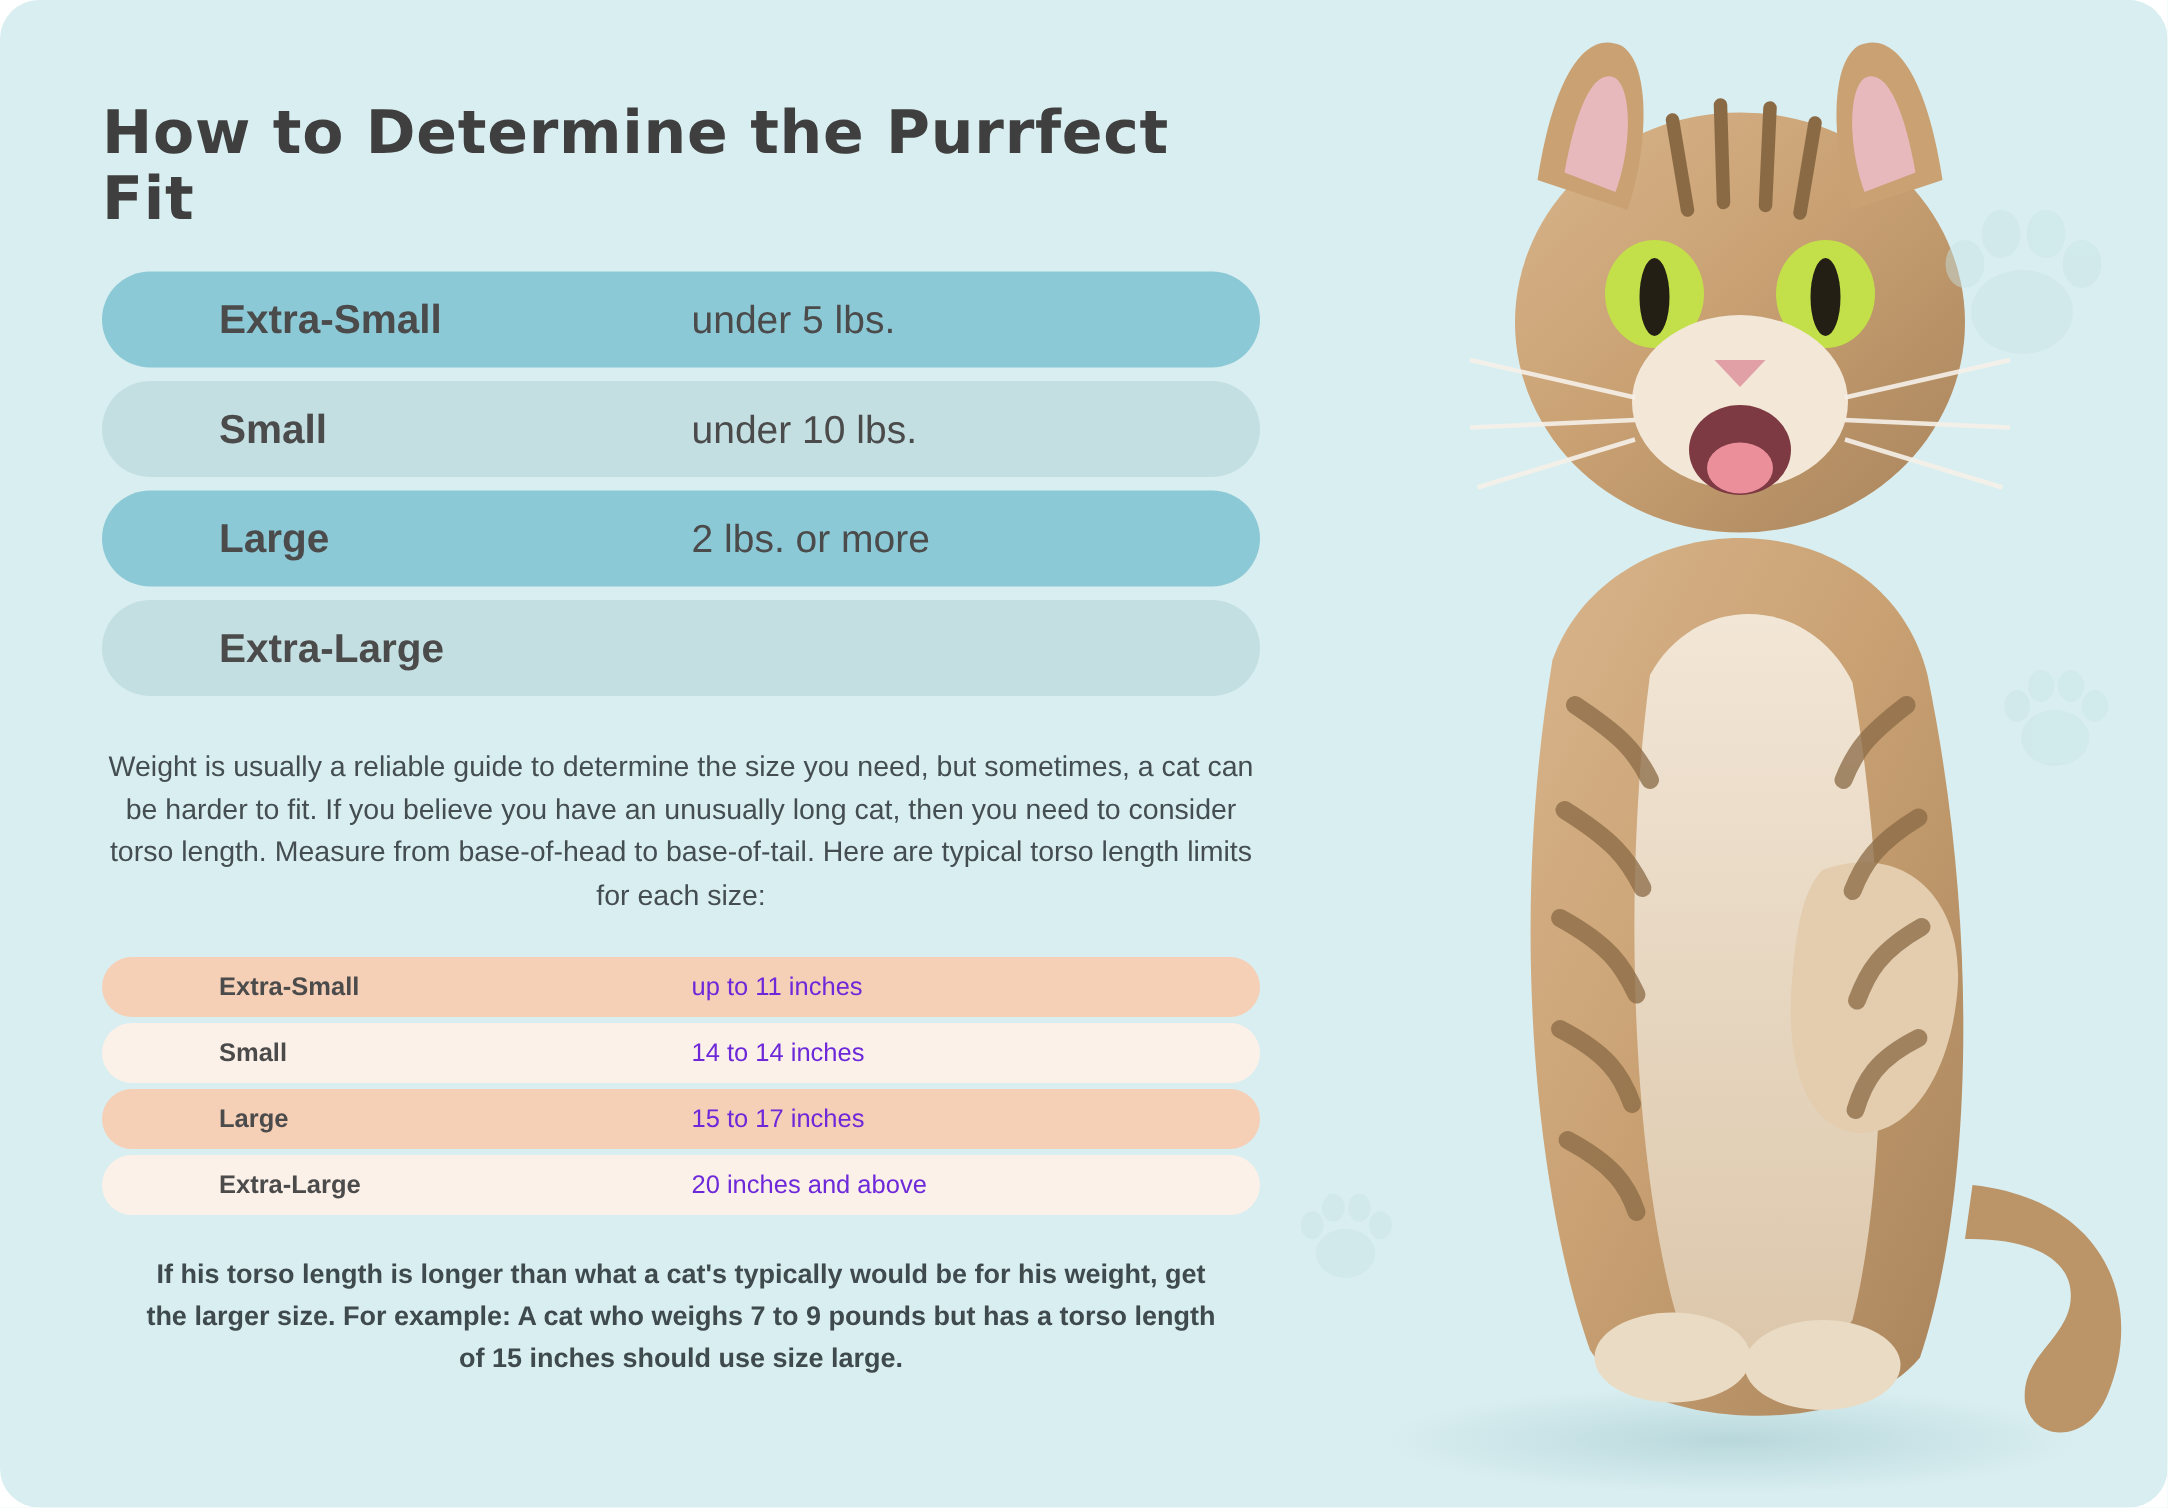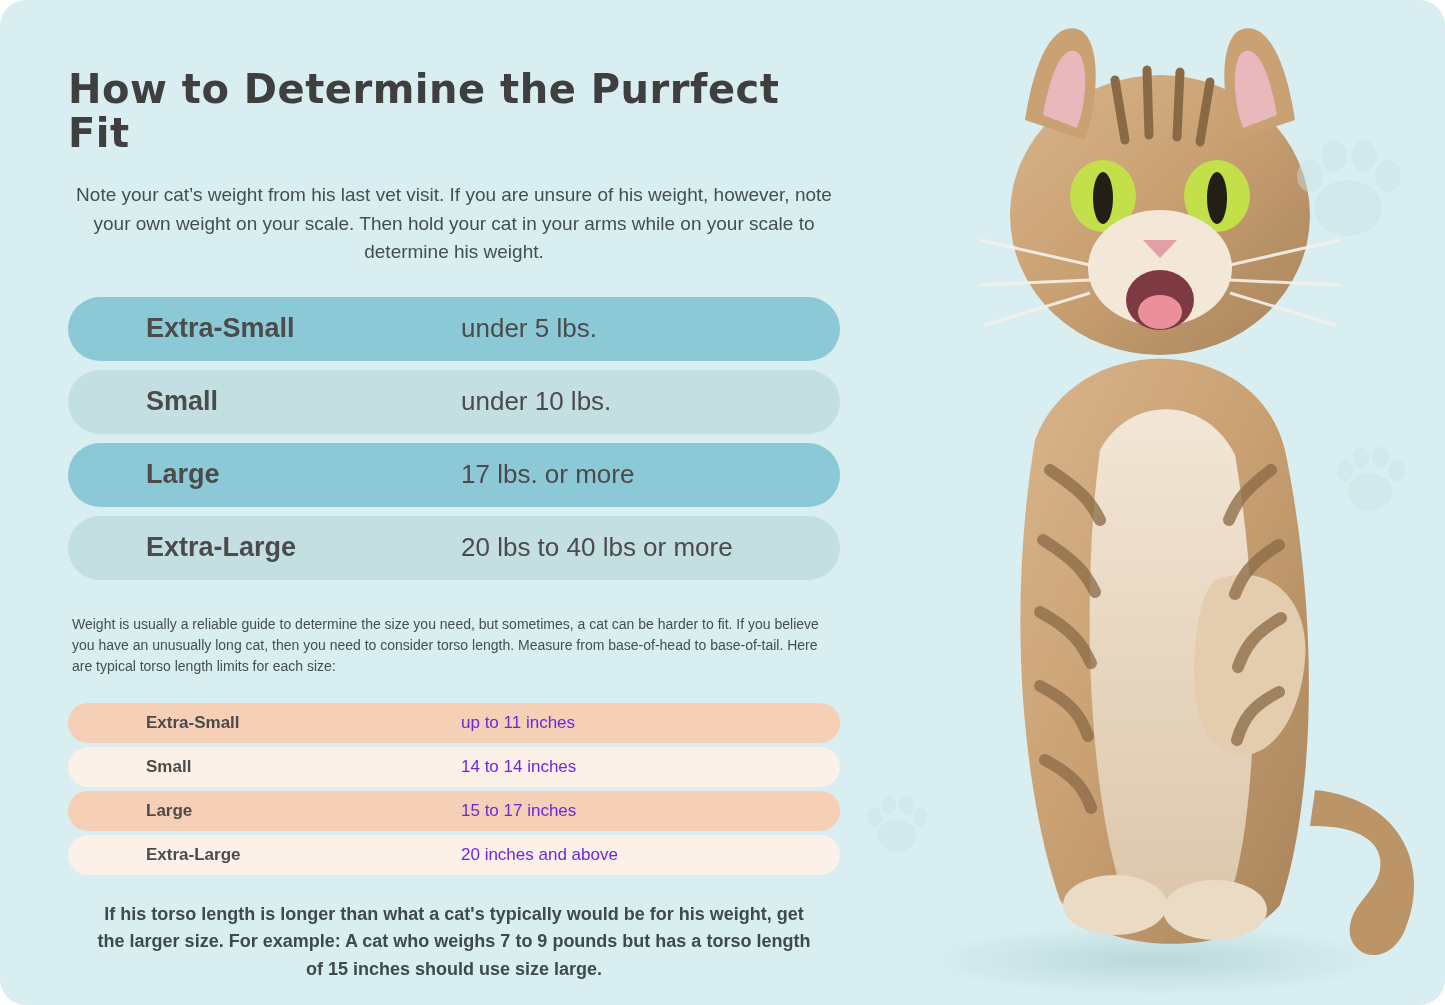--- a/index.html
+++ b/index.html
@@ -223,7 +223,6 @@
 
     <h1 id="title">How to Determine the Purrfect Fit</h1>
 
-    <p class="intro">Note your cat’s weight from his last vet visit. If you are unsure of his weight, however, note your own weight on your scale. Then hold your cat in your arms while on your scale to determine his weight.</p>
 
     <div class="weight-table">
       <div class="w-row odd">

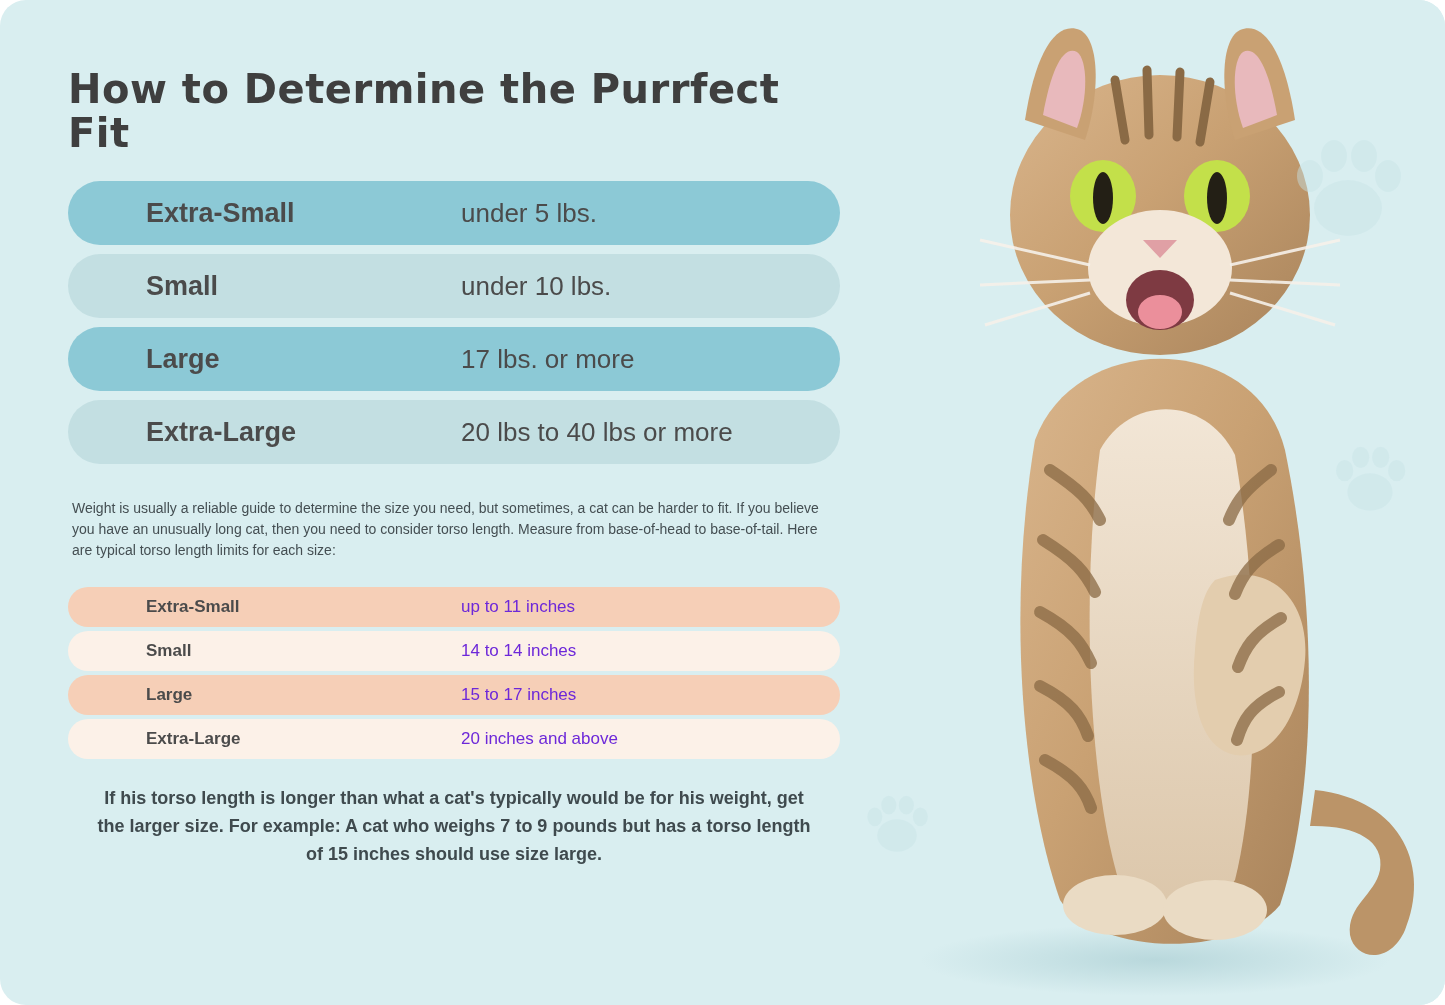--- a/index.html
+++ b/index.html
@@ -235,7 +235,7 @@
       </div>
       <div class="w-row odd">
         <div class="w-label">Large</div>
-        <div class="w-value">17 lbs. or more</div>
+        <div class="w-value">2 lbs. or more</div>
       </div>
       <div class="w-row even">
         <div class="w-label">Extra-Large</div>

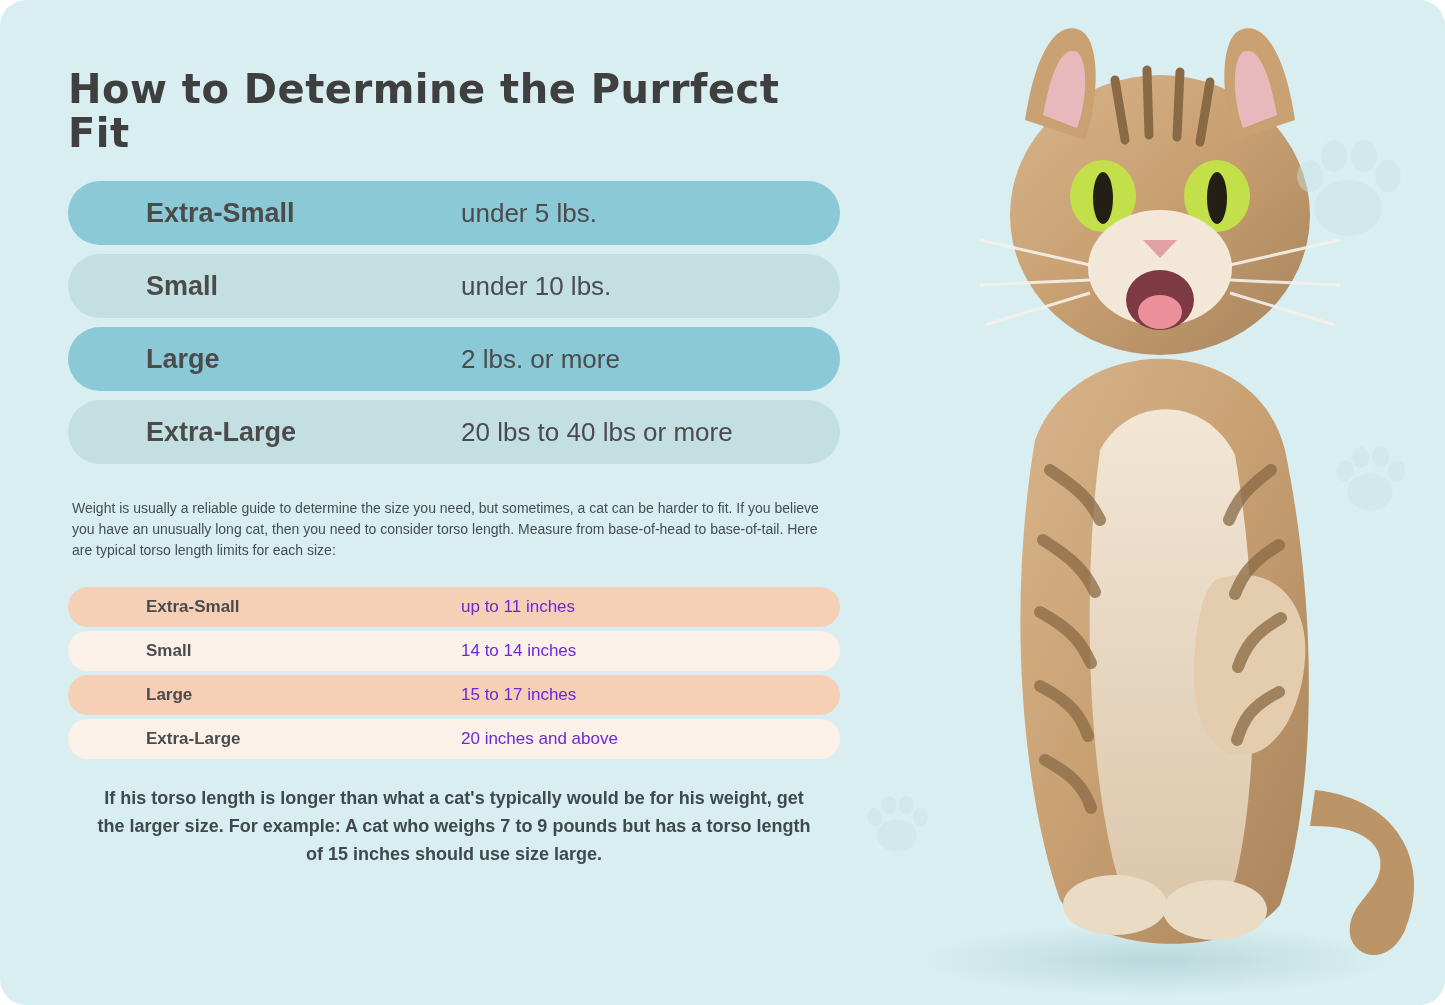--- a/index.html
+++ b/index.html
@@ -239,7 +239,6 @@
       </div>
       <div class="w-row even">
         <div class="w-label">Extra-Large</div>
-        <div class="w-value">20 lbs to 40 lbs or more</div>
       </div>
     </div>
 

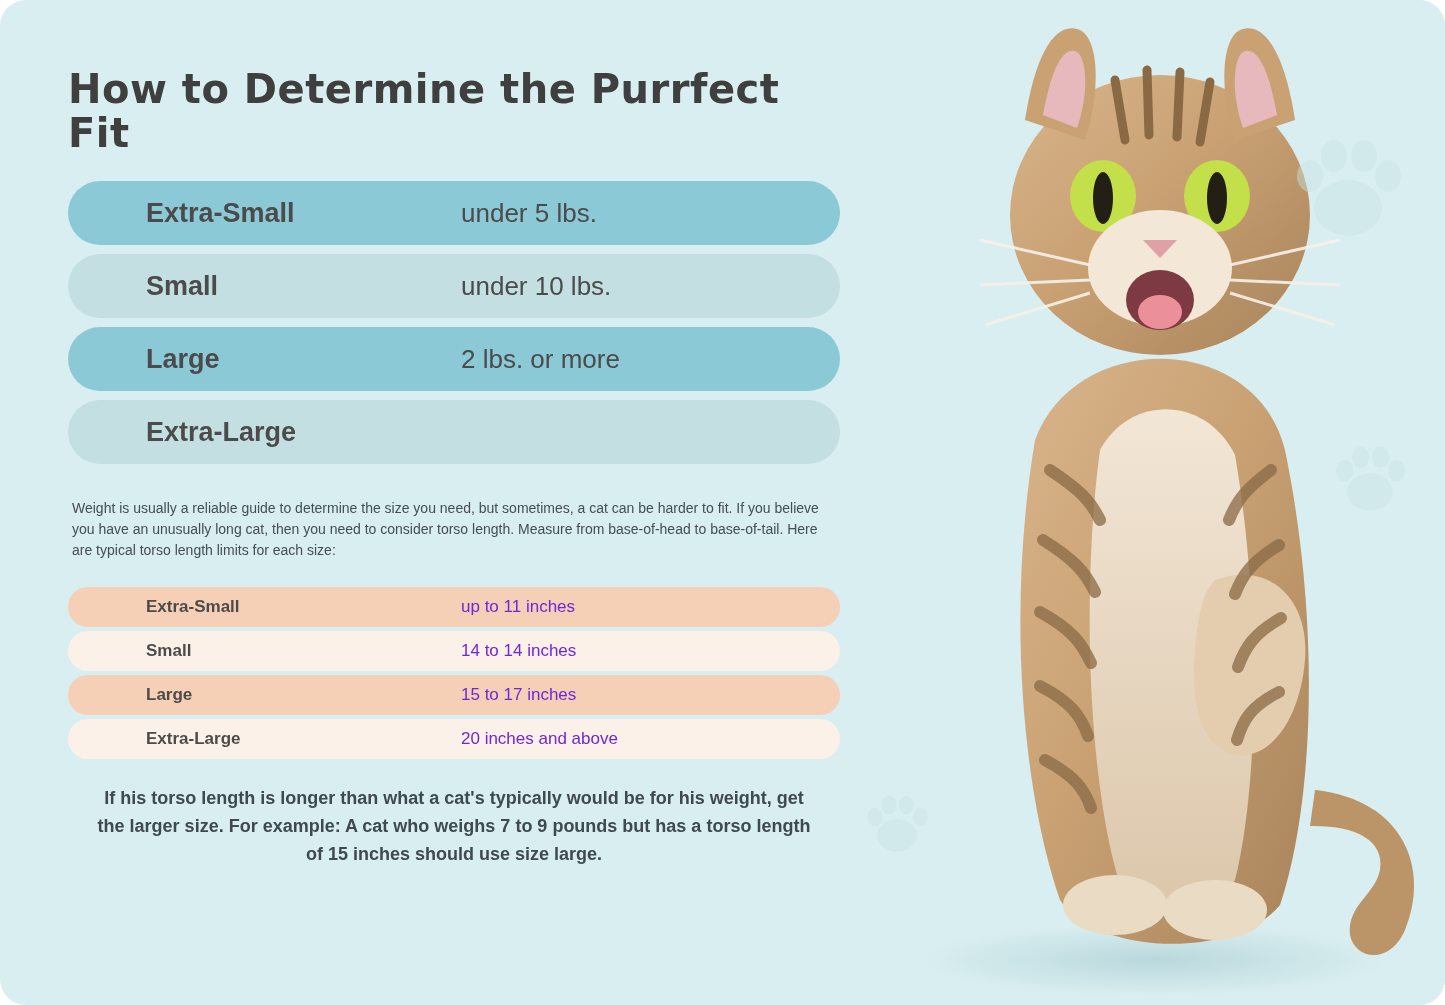--- a/index.html
+++ b/index.html
@@ -73,9 +73,10 @@
     color: #4b4b4b;
   }
   .mid-note {
-    font-size: 14px;
+    font-size: 19px;
     line-height: 1.5;
     color: #444e52;
+    text-align: center;
     margin: 34px 0 26px 0;
     padding: 0 4px;
   }

